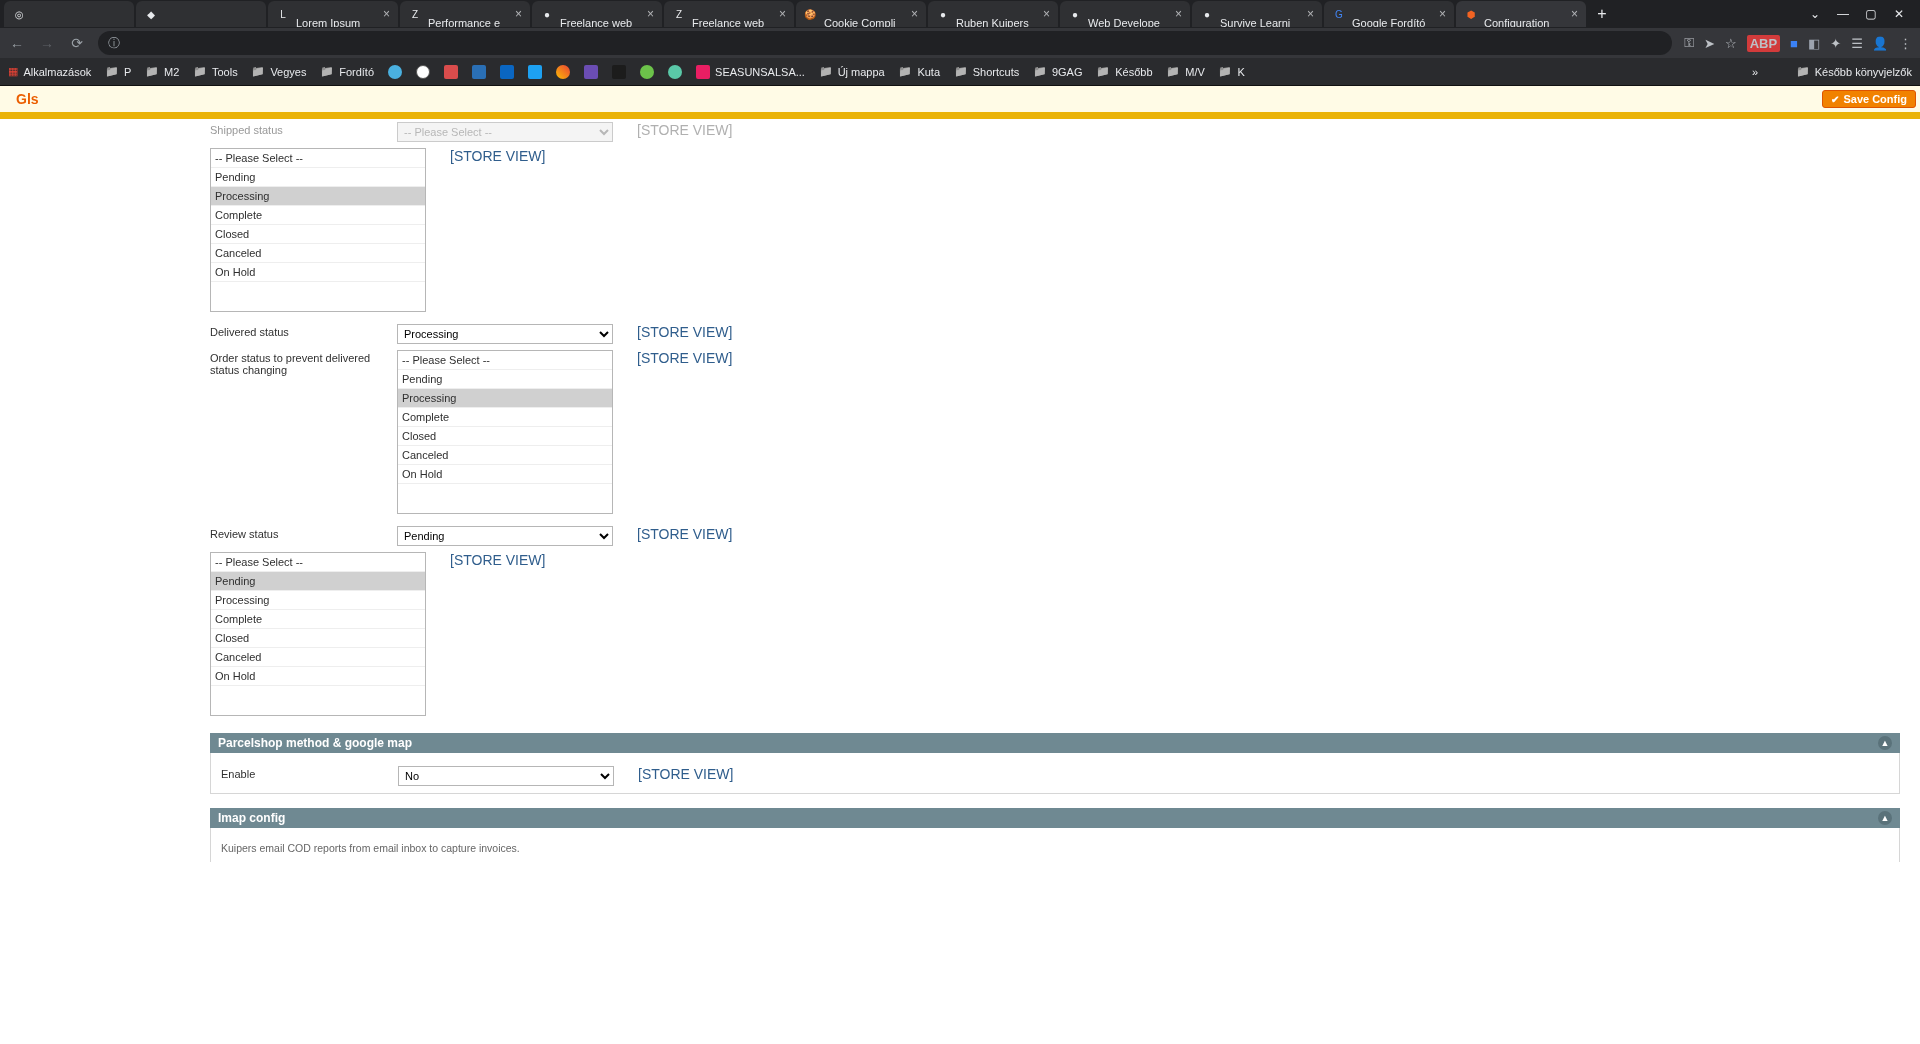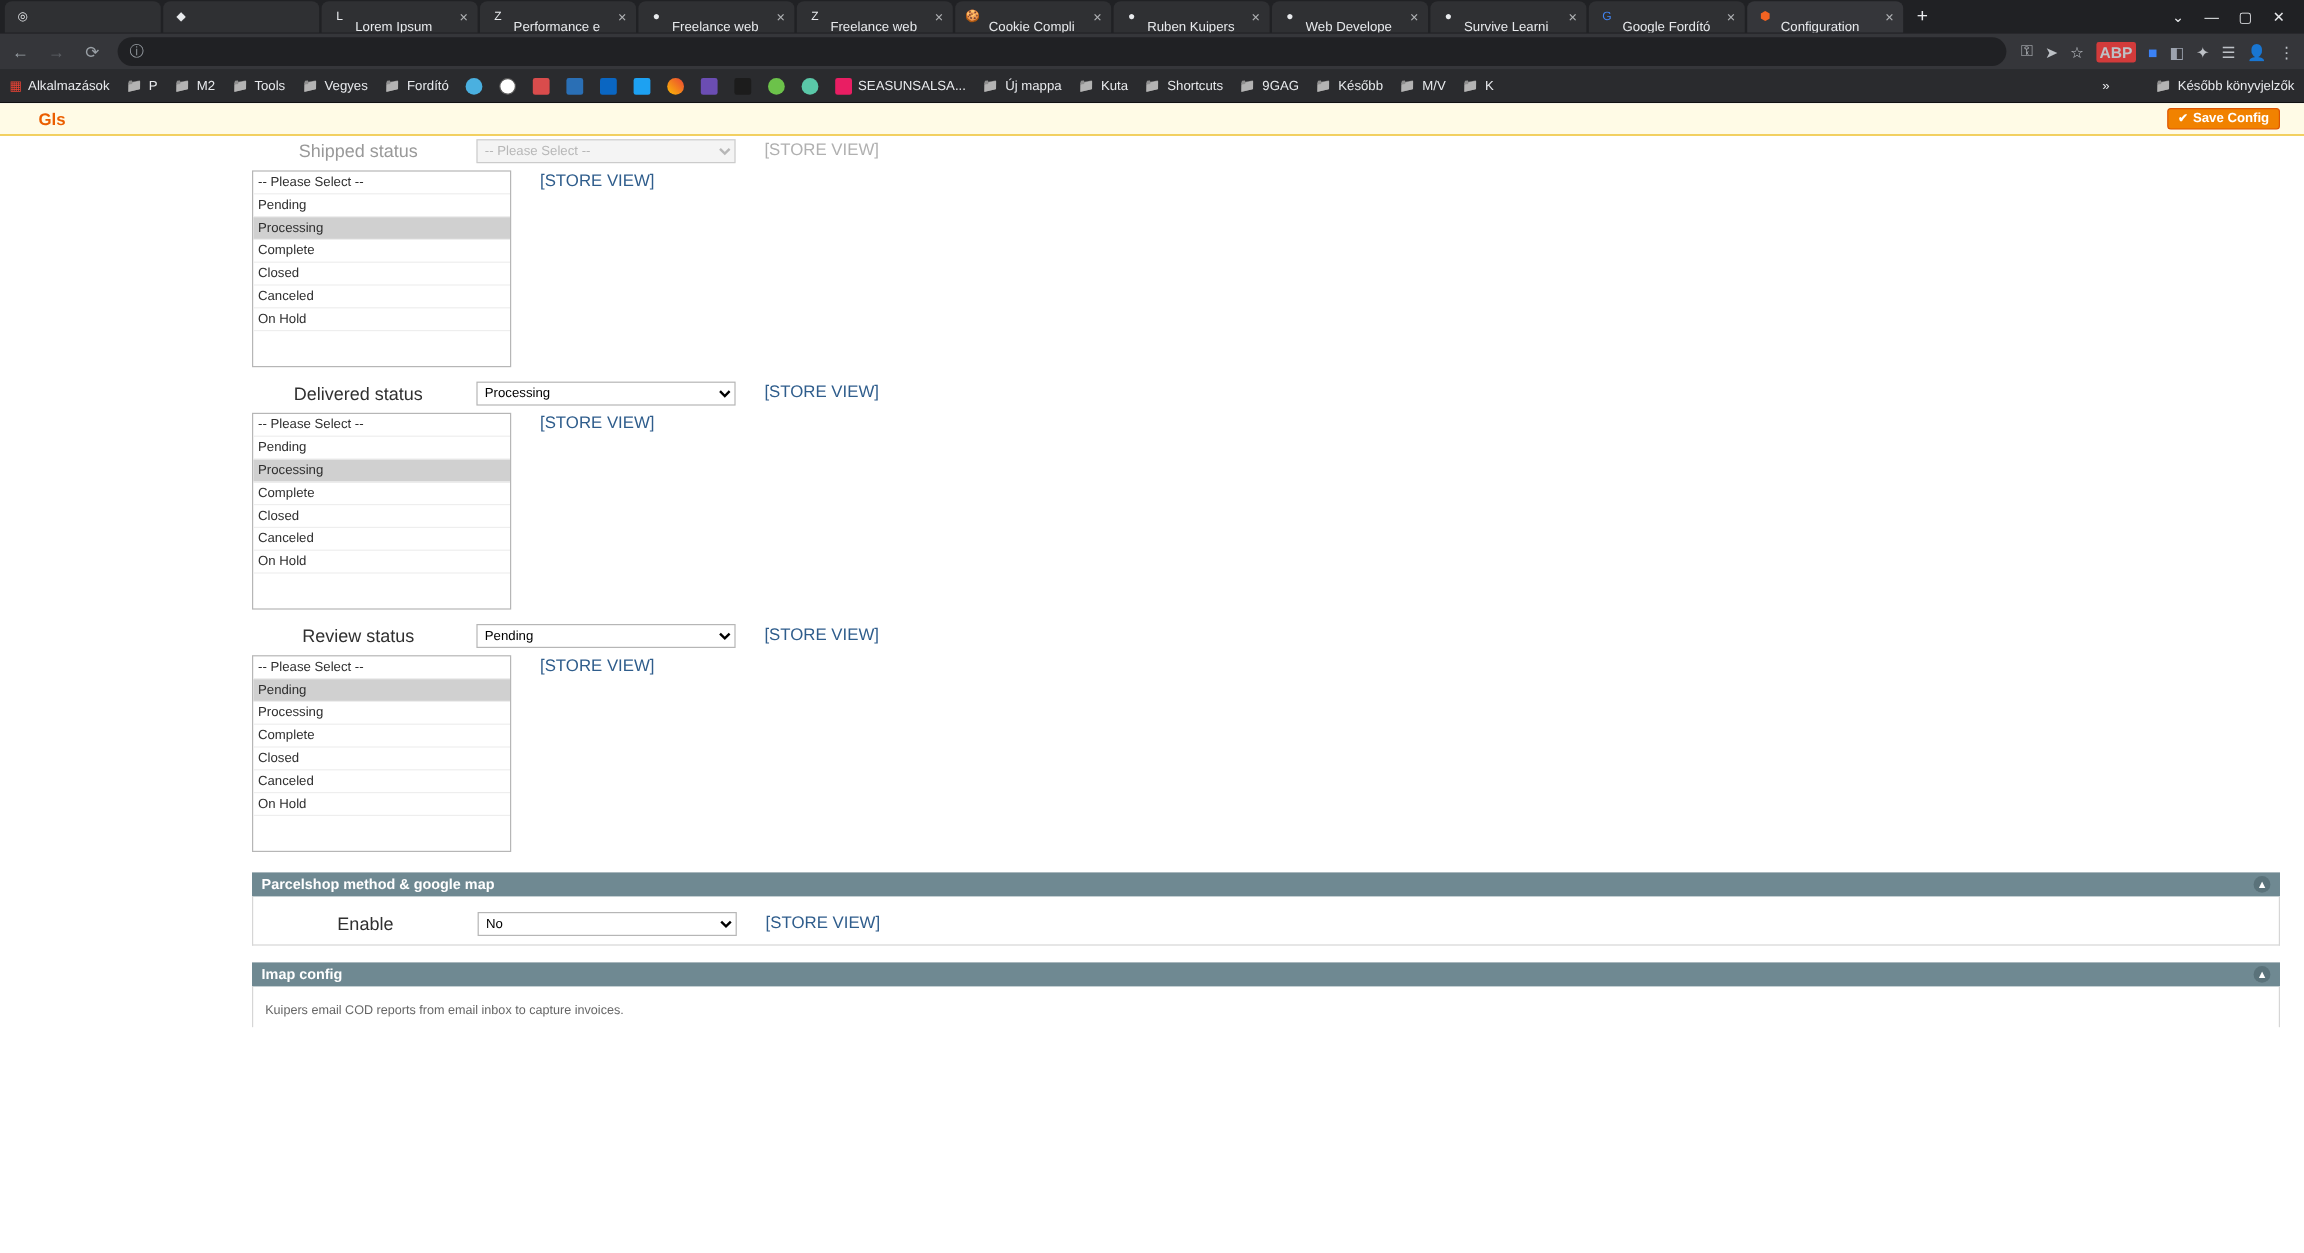--- a/index.html
+++ b/index.html
@@ -34,7 +34,7 @@
 
 
 .page-wrap { height: calc(1044px - 28px - 30px - 28px); overflow-y: auto; background: #fff; position: relative; }
-.yellow-bar { position: sticky; top: 0; background: #FFFBE6; border-bottom: 1px solid #eab308; display: flex; align-items: center; padding: 4px 20px; z-index: 5; }
+.yellow-bar { position: sticky; top: 0; background: #FFFBE6; border-bottom: 7px solid #eab308; display: flex; align-items: center; padding: 4px 4px; z-index: 5; }
 .yellow-bar .title { color: #EB5E00; font-weight: bold; font-size: 14px; margin-left: 12px; }
 .save-btn { margin-left: auto; background: #F18200; color: #fff; border: 1px solid #DE5400; padding: 2px 8px; border-radius: 3px; font-size: 11px; font-weight: bold; cursor: pointer; display: inline-flex; align-items: center; gap: 4px; }
 .save-btn::before { content: "✔"; font-size: 10px; }

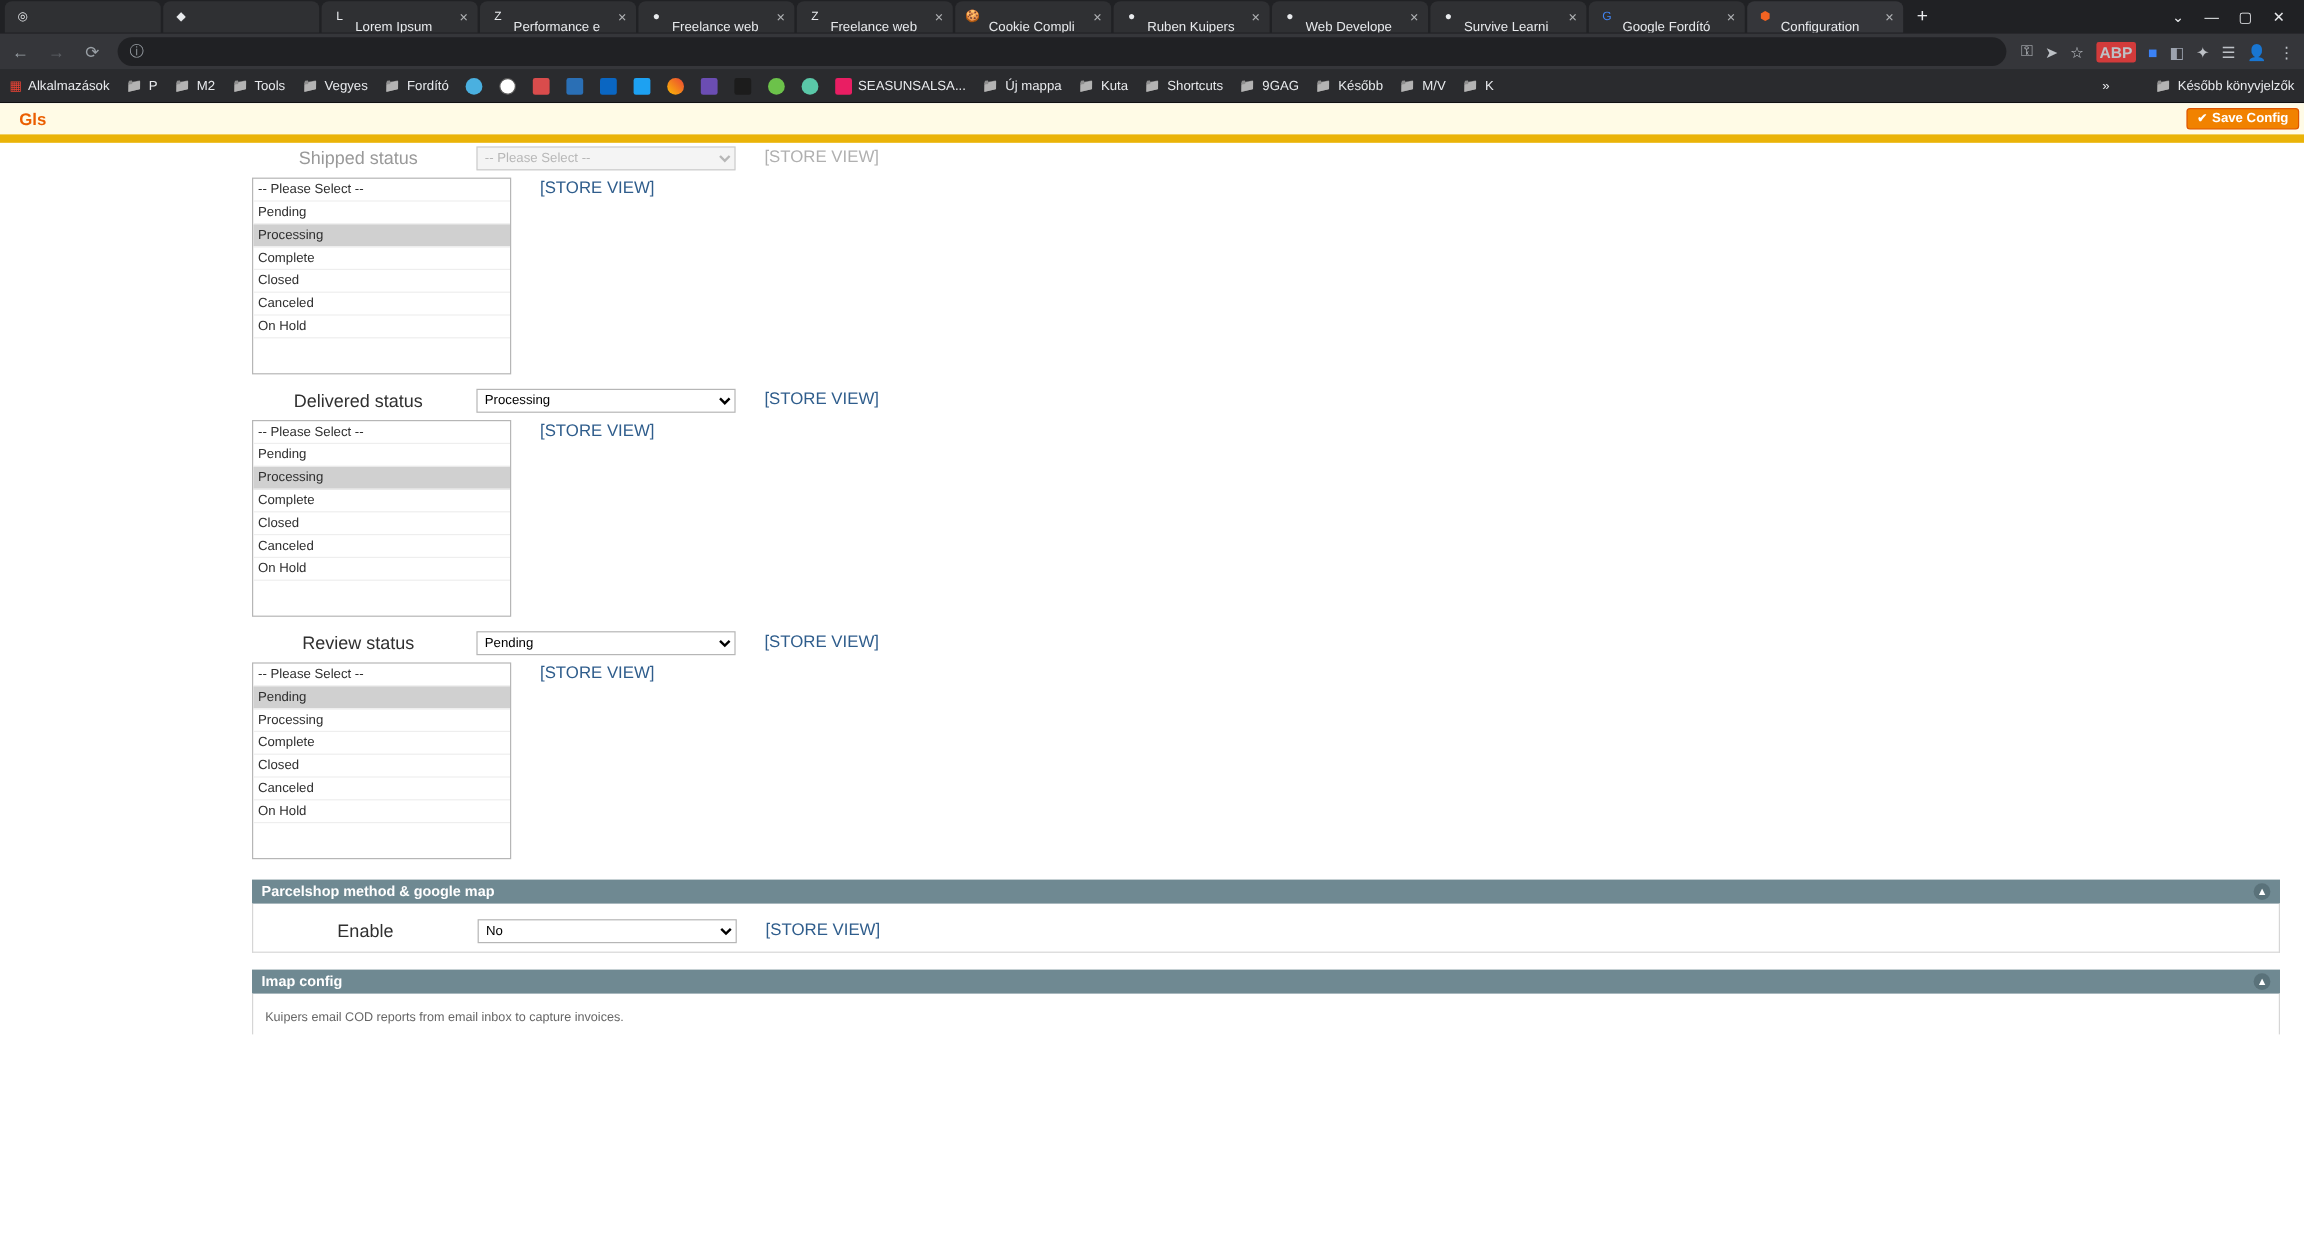--- a/index.html
+++ b/index.html
@@ -42,7 +42,7 @@
 .content { padding: 0 20px 20px 210px; }
 .form-table { width: 1250px; }
 .form-row { display: flex; padding: 3px 0; }
-.label-col { width: 187px; padding-top: 2px; font-size: 15px; color: #303030; padding-right: 10px; text-align: center; }
+.label-col { width: 187px; padding-top: 2px; font-size: 11px; color: #303030; padding-right: 10px; }
 .label-col.disabled-label { color: #999; }
 .input-col { width: 225px; }
 .scope-col { width: 240px; padding-left: 15px; }

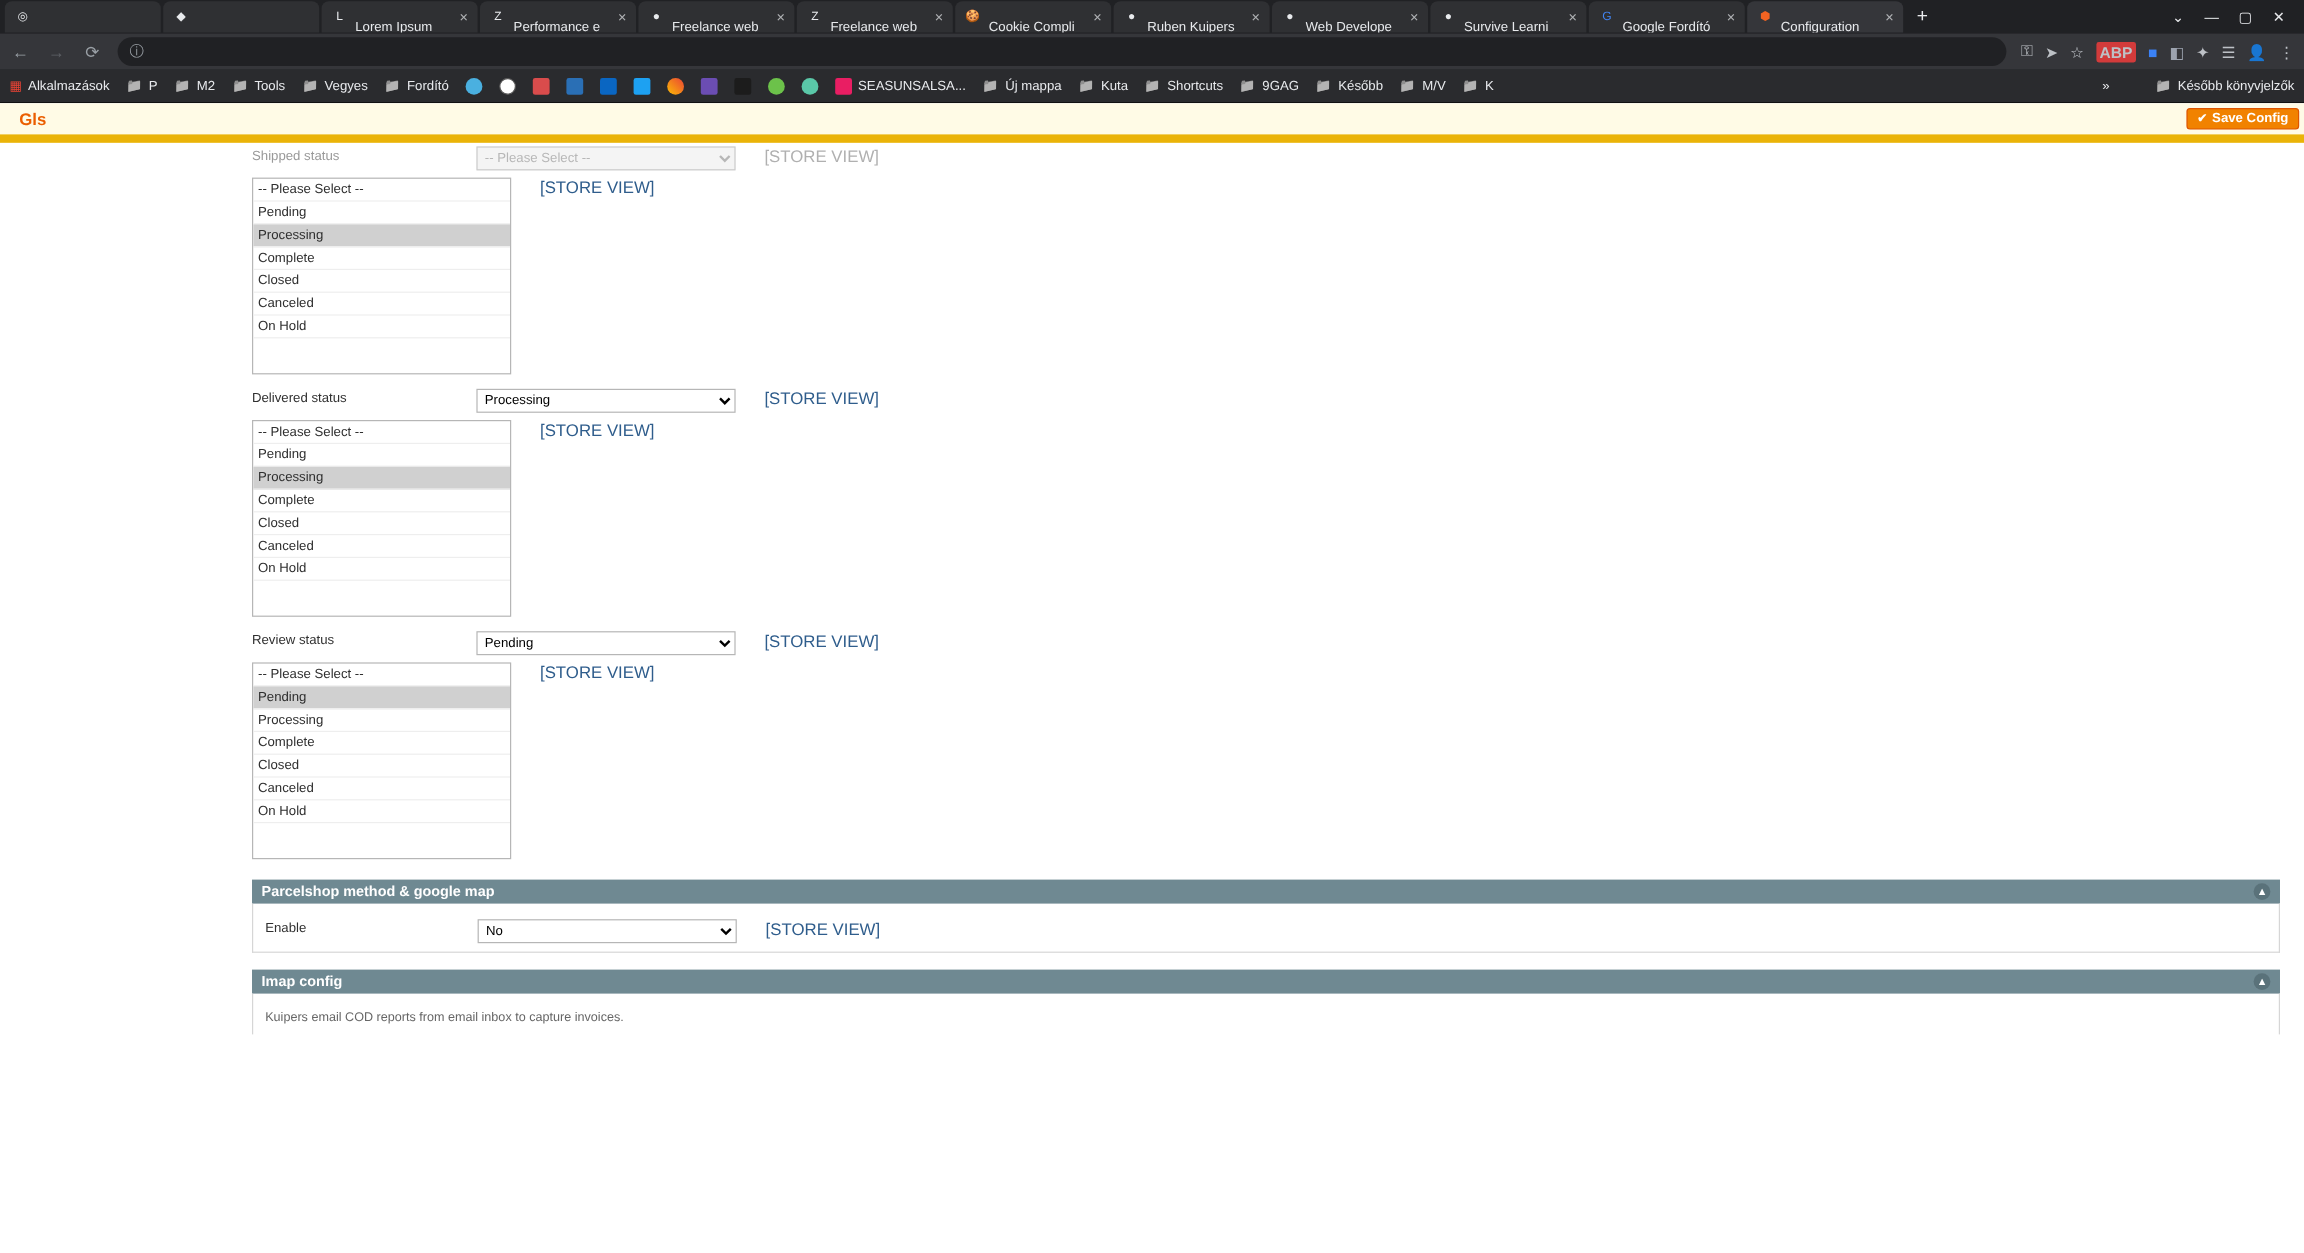--- a/index.html
+++ b/index.html
@@ -300,6 +300,7 @@
       </div>
 
       <div class="form-row">
+        <div class="label-col">Order status to prevent delivered status changing</div>
         <div class="input-col">
           <div class="multiselect">
             <div class="opt">-- Please Select --</div>

